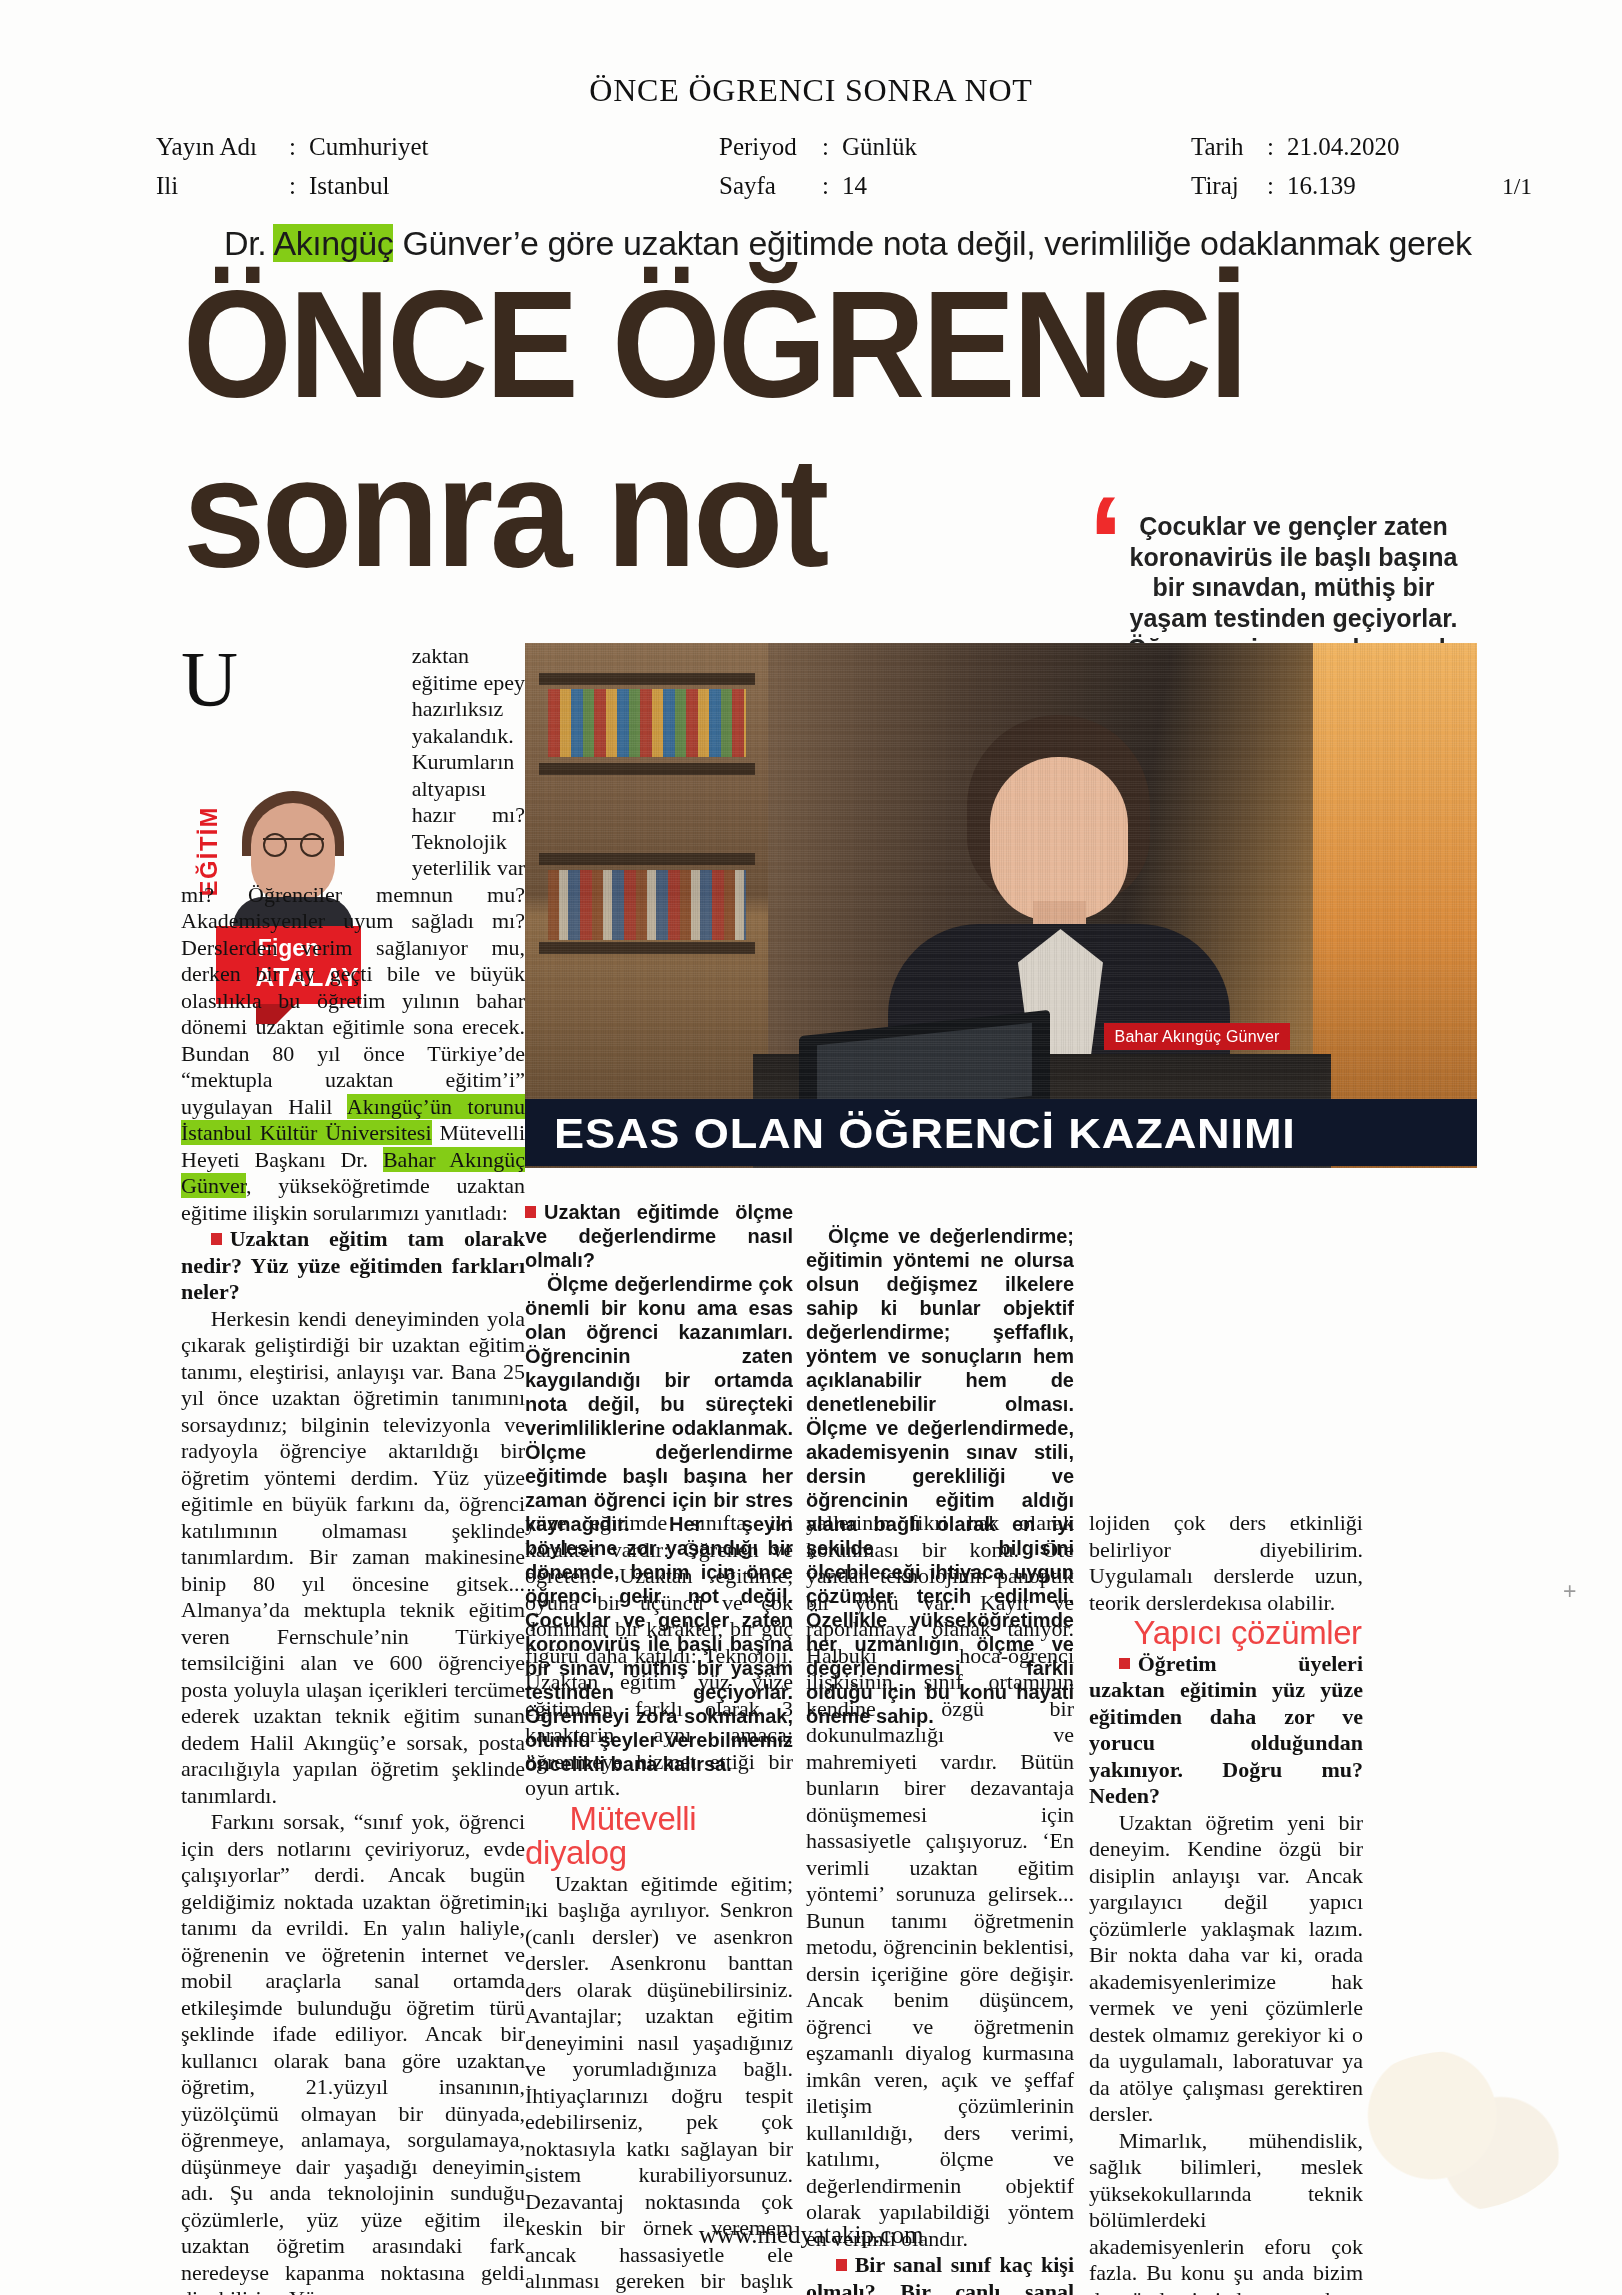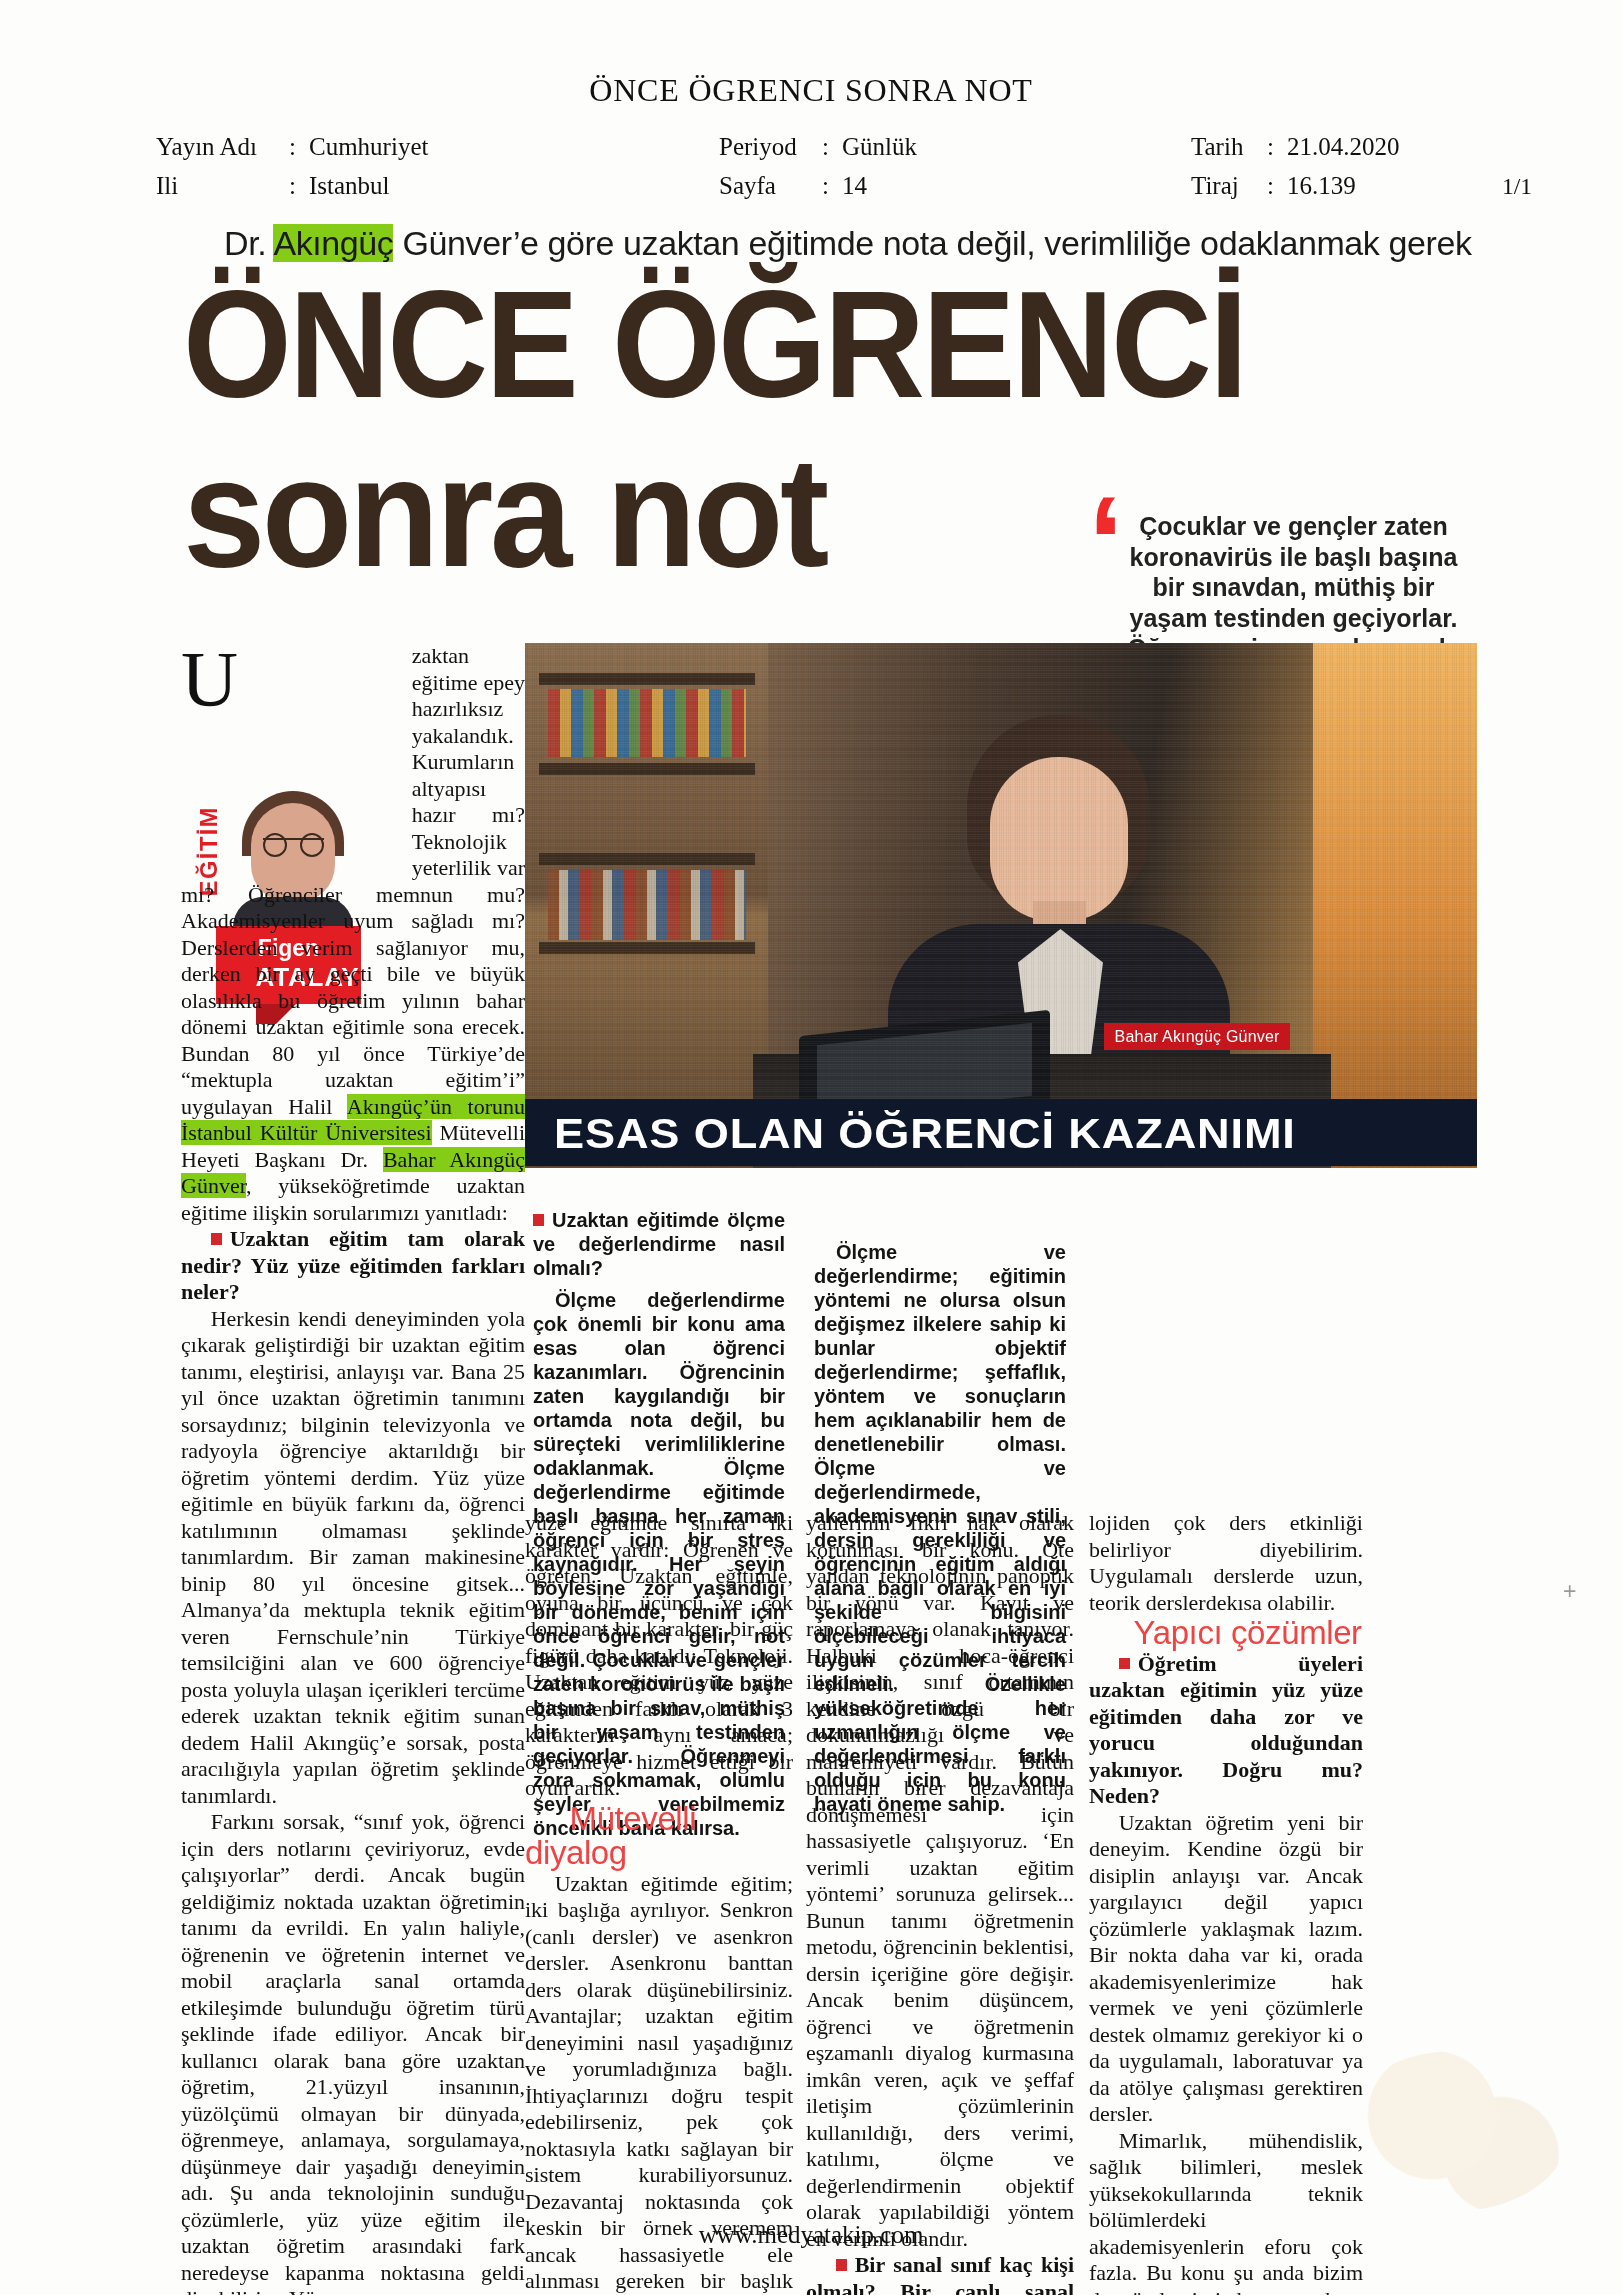--- a/index.html
+++ b/index.html
@@ -170,7 +170,7 @@
   
   .boxcol{position:absolute;font-family:"Liberation Sans", sans-serif;font-weight:bold;
           font-size:20px;line-height:1.2;text-align:justify;color:#141414;}
-  .boxcol p{margin:8px;text-indent:1.1em;}
+  .boxcol p{margin:0;text-indent:1.1em;}
   .boxcol p.noindent{text-indent:0;}
   #b2{left:525px;top:1200px;width:268px;}
   #b3{left:806px;top:1200px;width:268px;}

